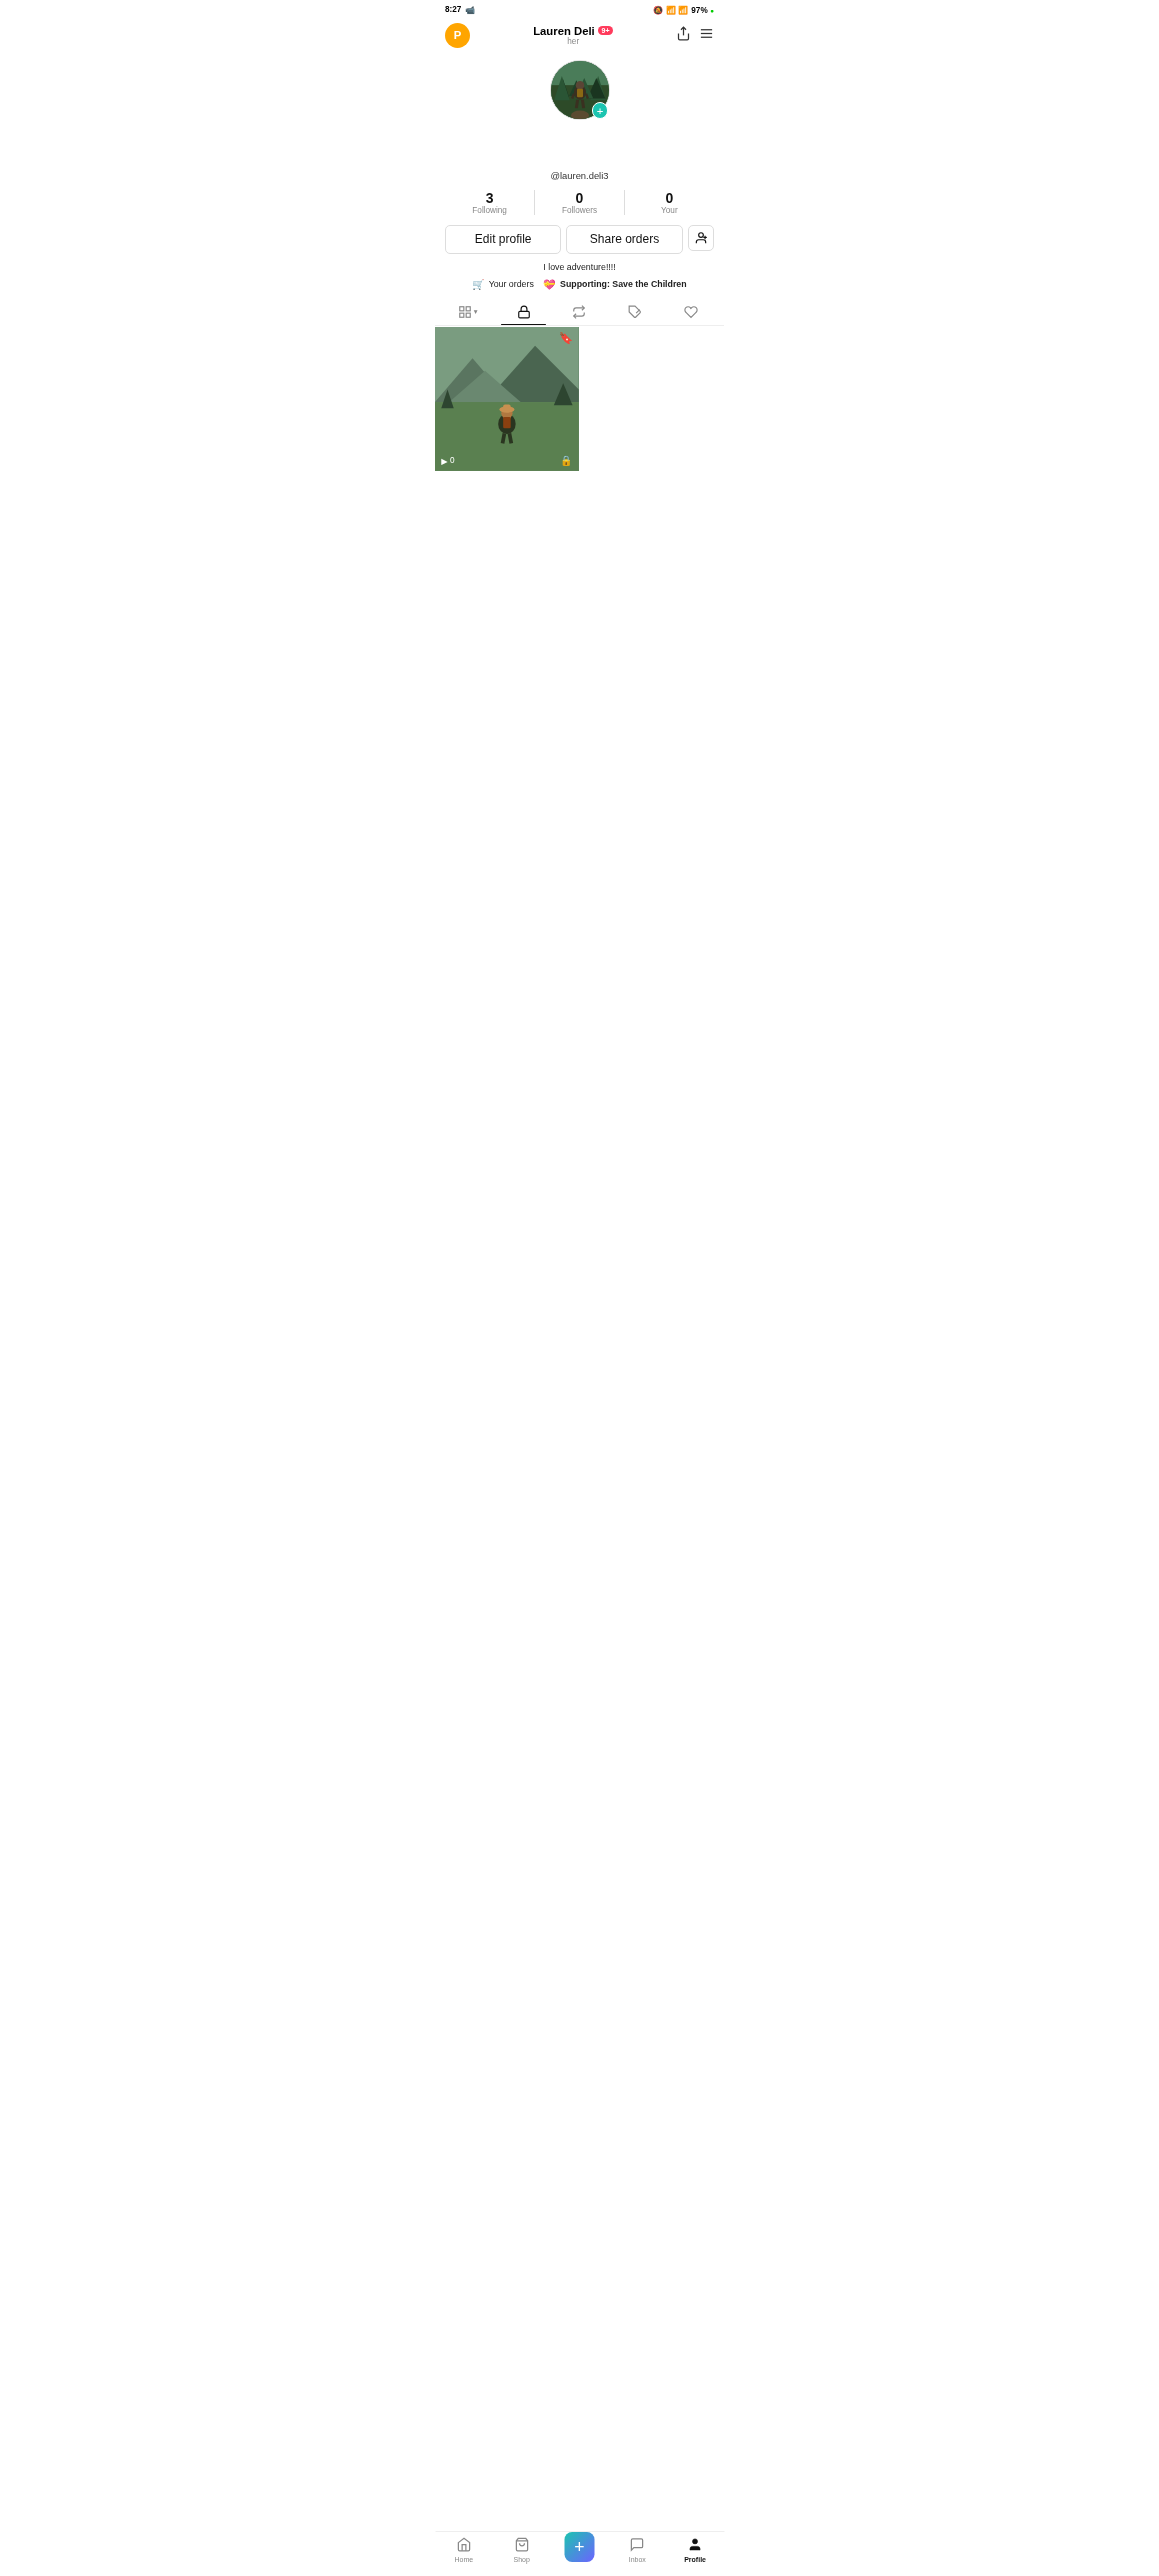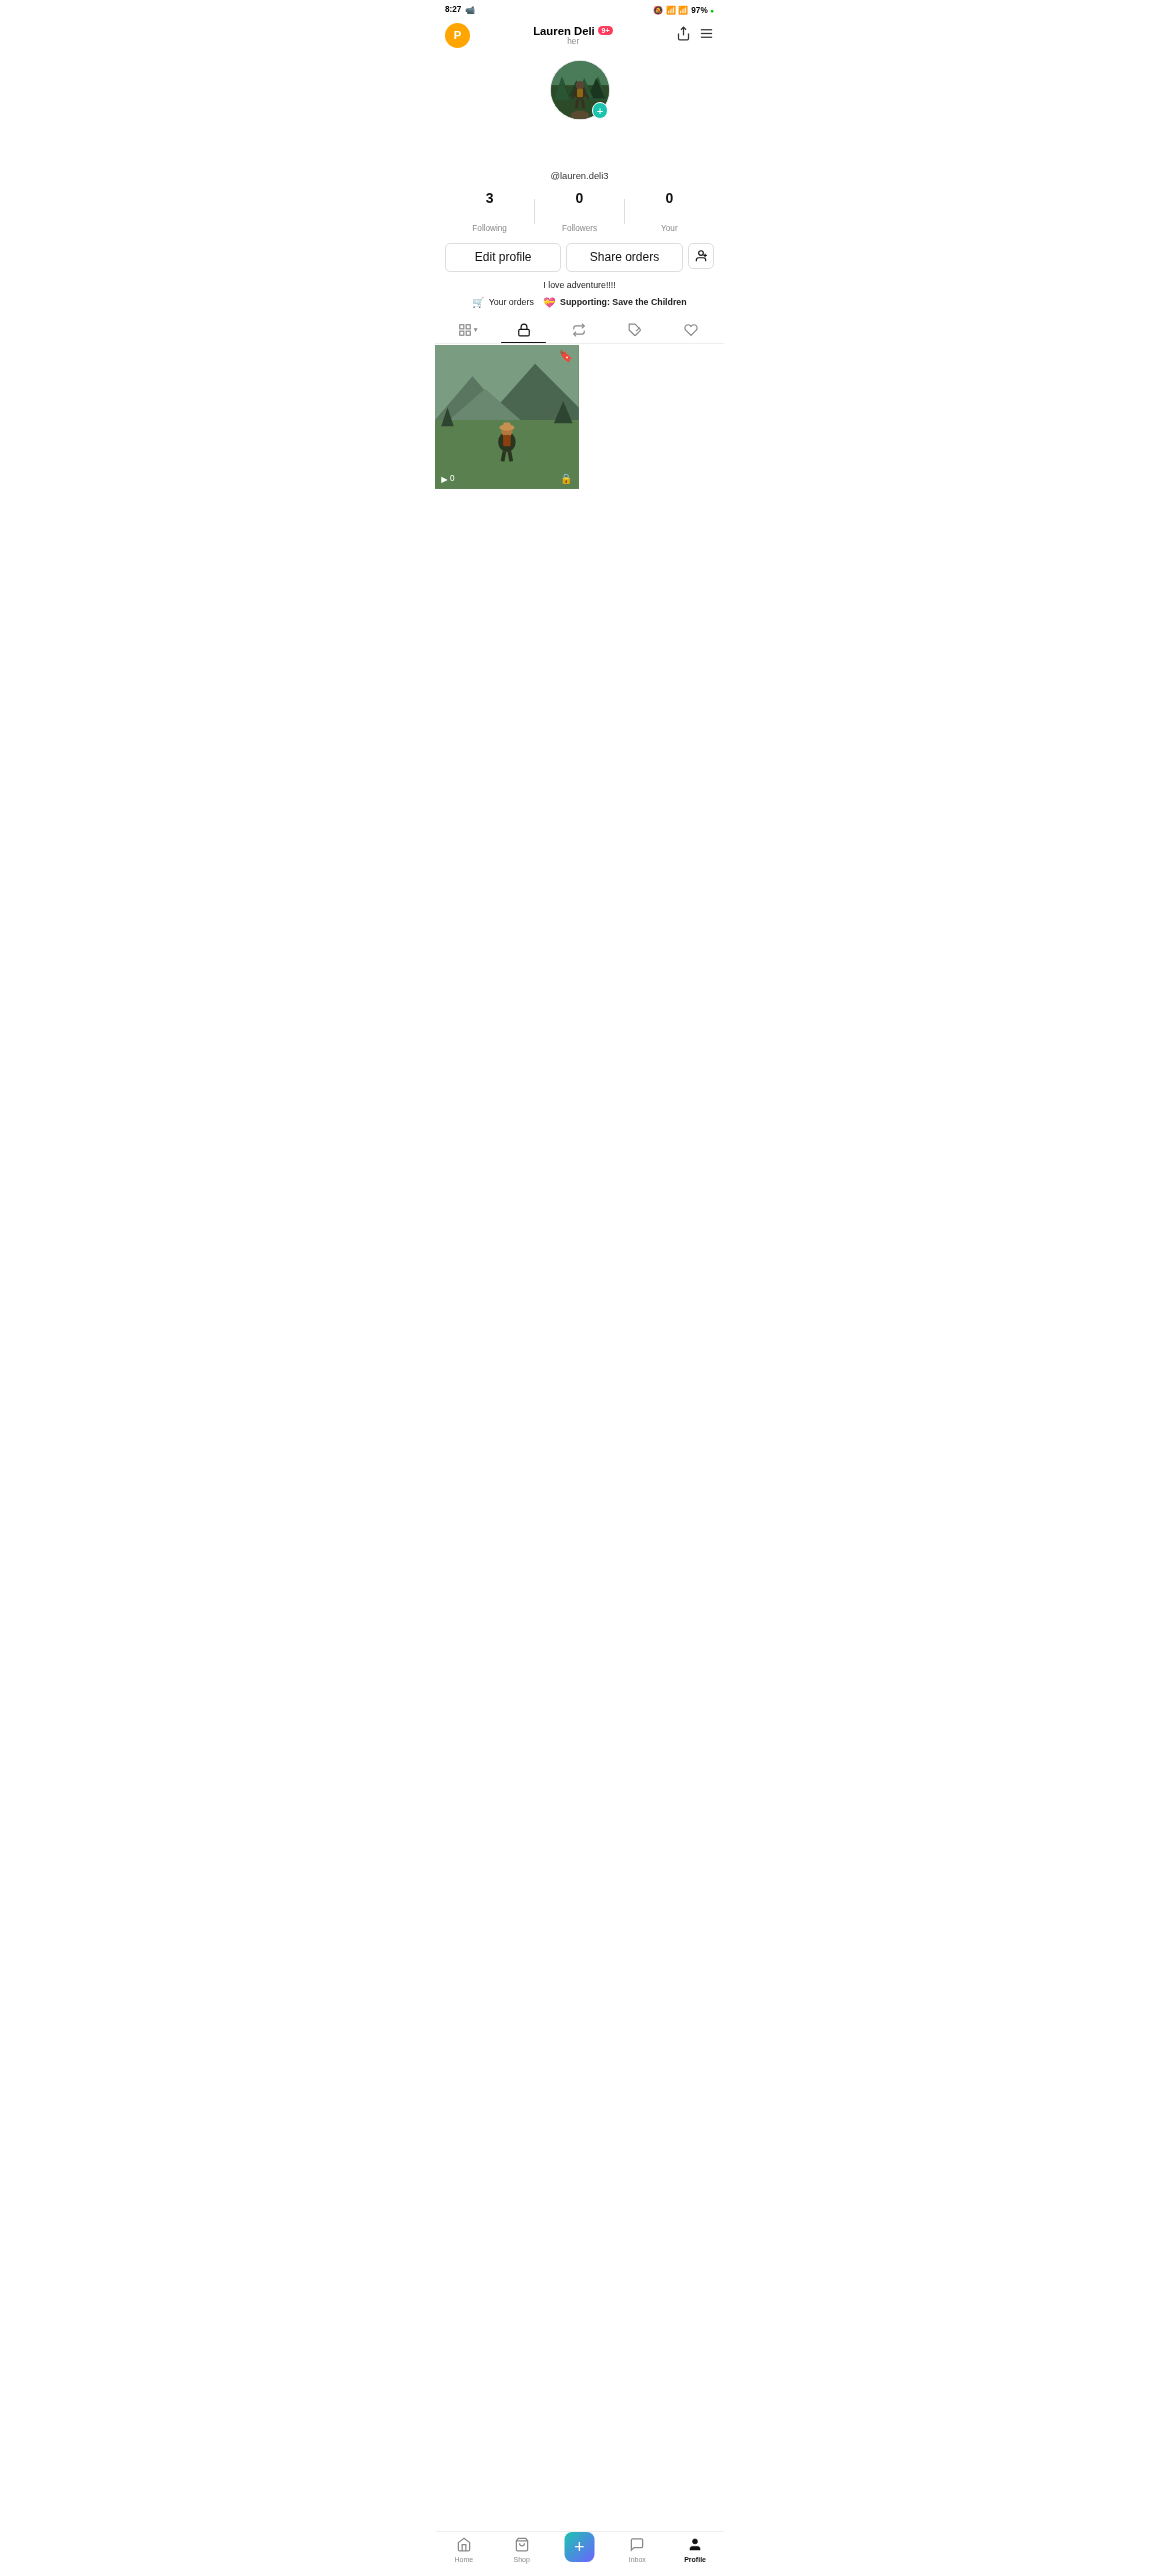--- a/index.html
+++ b/index.html
@@ -104,7 +104,7 @@
       align-self: center;
     }
     .stat-number { font-size: 14px; font-weight: 700; color: #111; }
-    .stat-label { font-size: 8.2px; color: #888; margin-top: 18px; }
+    .stat-label { font-size: 8.2px; color: #888; }
 
     
     .action-btns {

